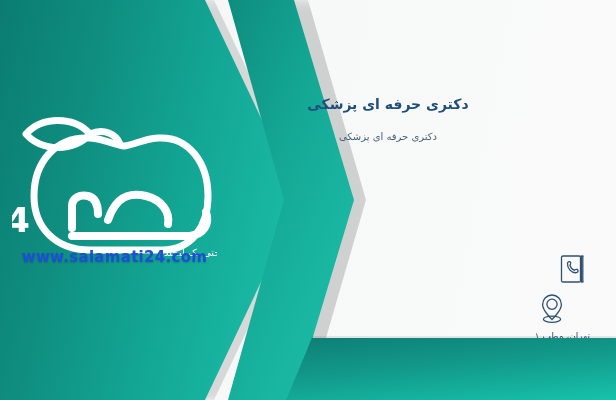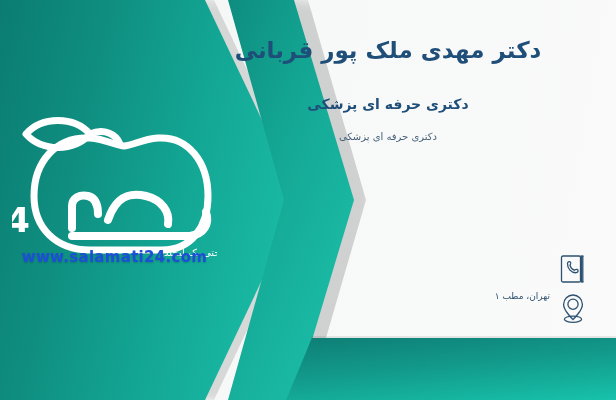--- a/index.html
+++ b/index.html
@@ -241,7 +241,6 @@
 
   <div class="logo-url">www.salamati24.com</div>
 
-  <div class="doctor-name">دکتر مهدی ملک پور قربانی</div>
 
   <div class="specialty-main">دکتری حرفه ای پزشکی</div>
 

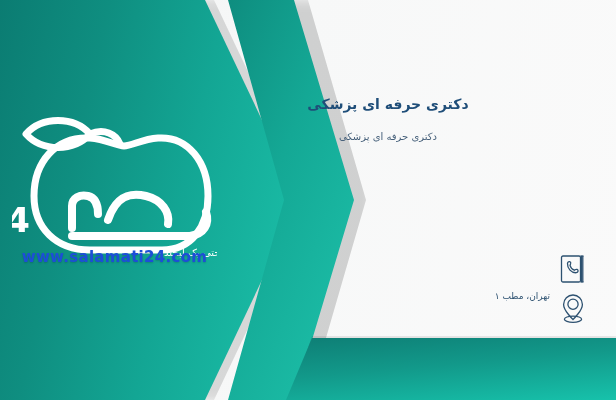--- a/index.html
+++ b/index.html
@@ -184,8 +184,8 @@
     right: 26px;
     top: 291px;
     display: flex;
-    flex-direction: row;
-    align-items: flex-start;
+    flex-direction: column;
+    align-items: flex-end;
     gap: 6px;
     direction: rtl;
   }

